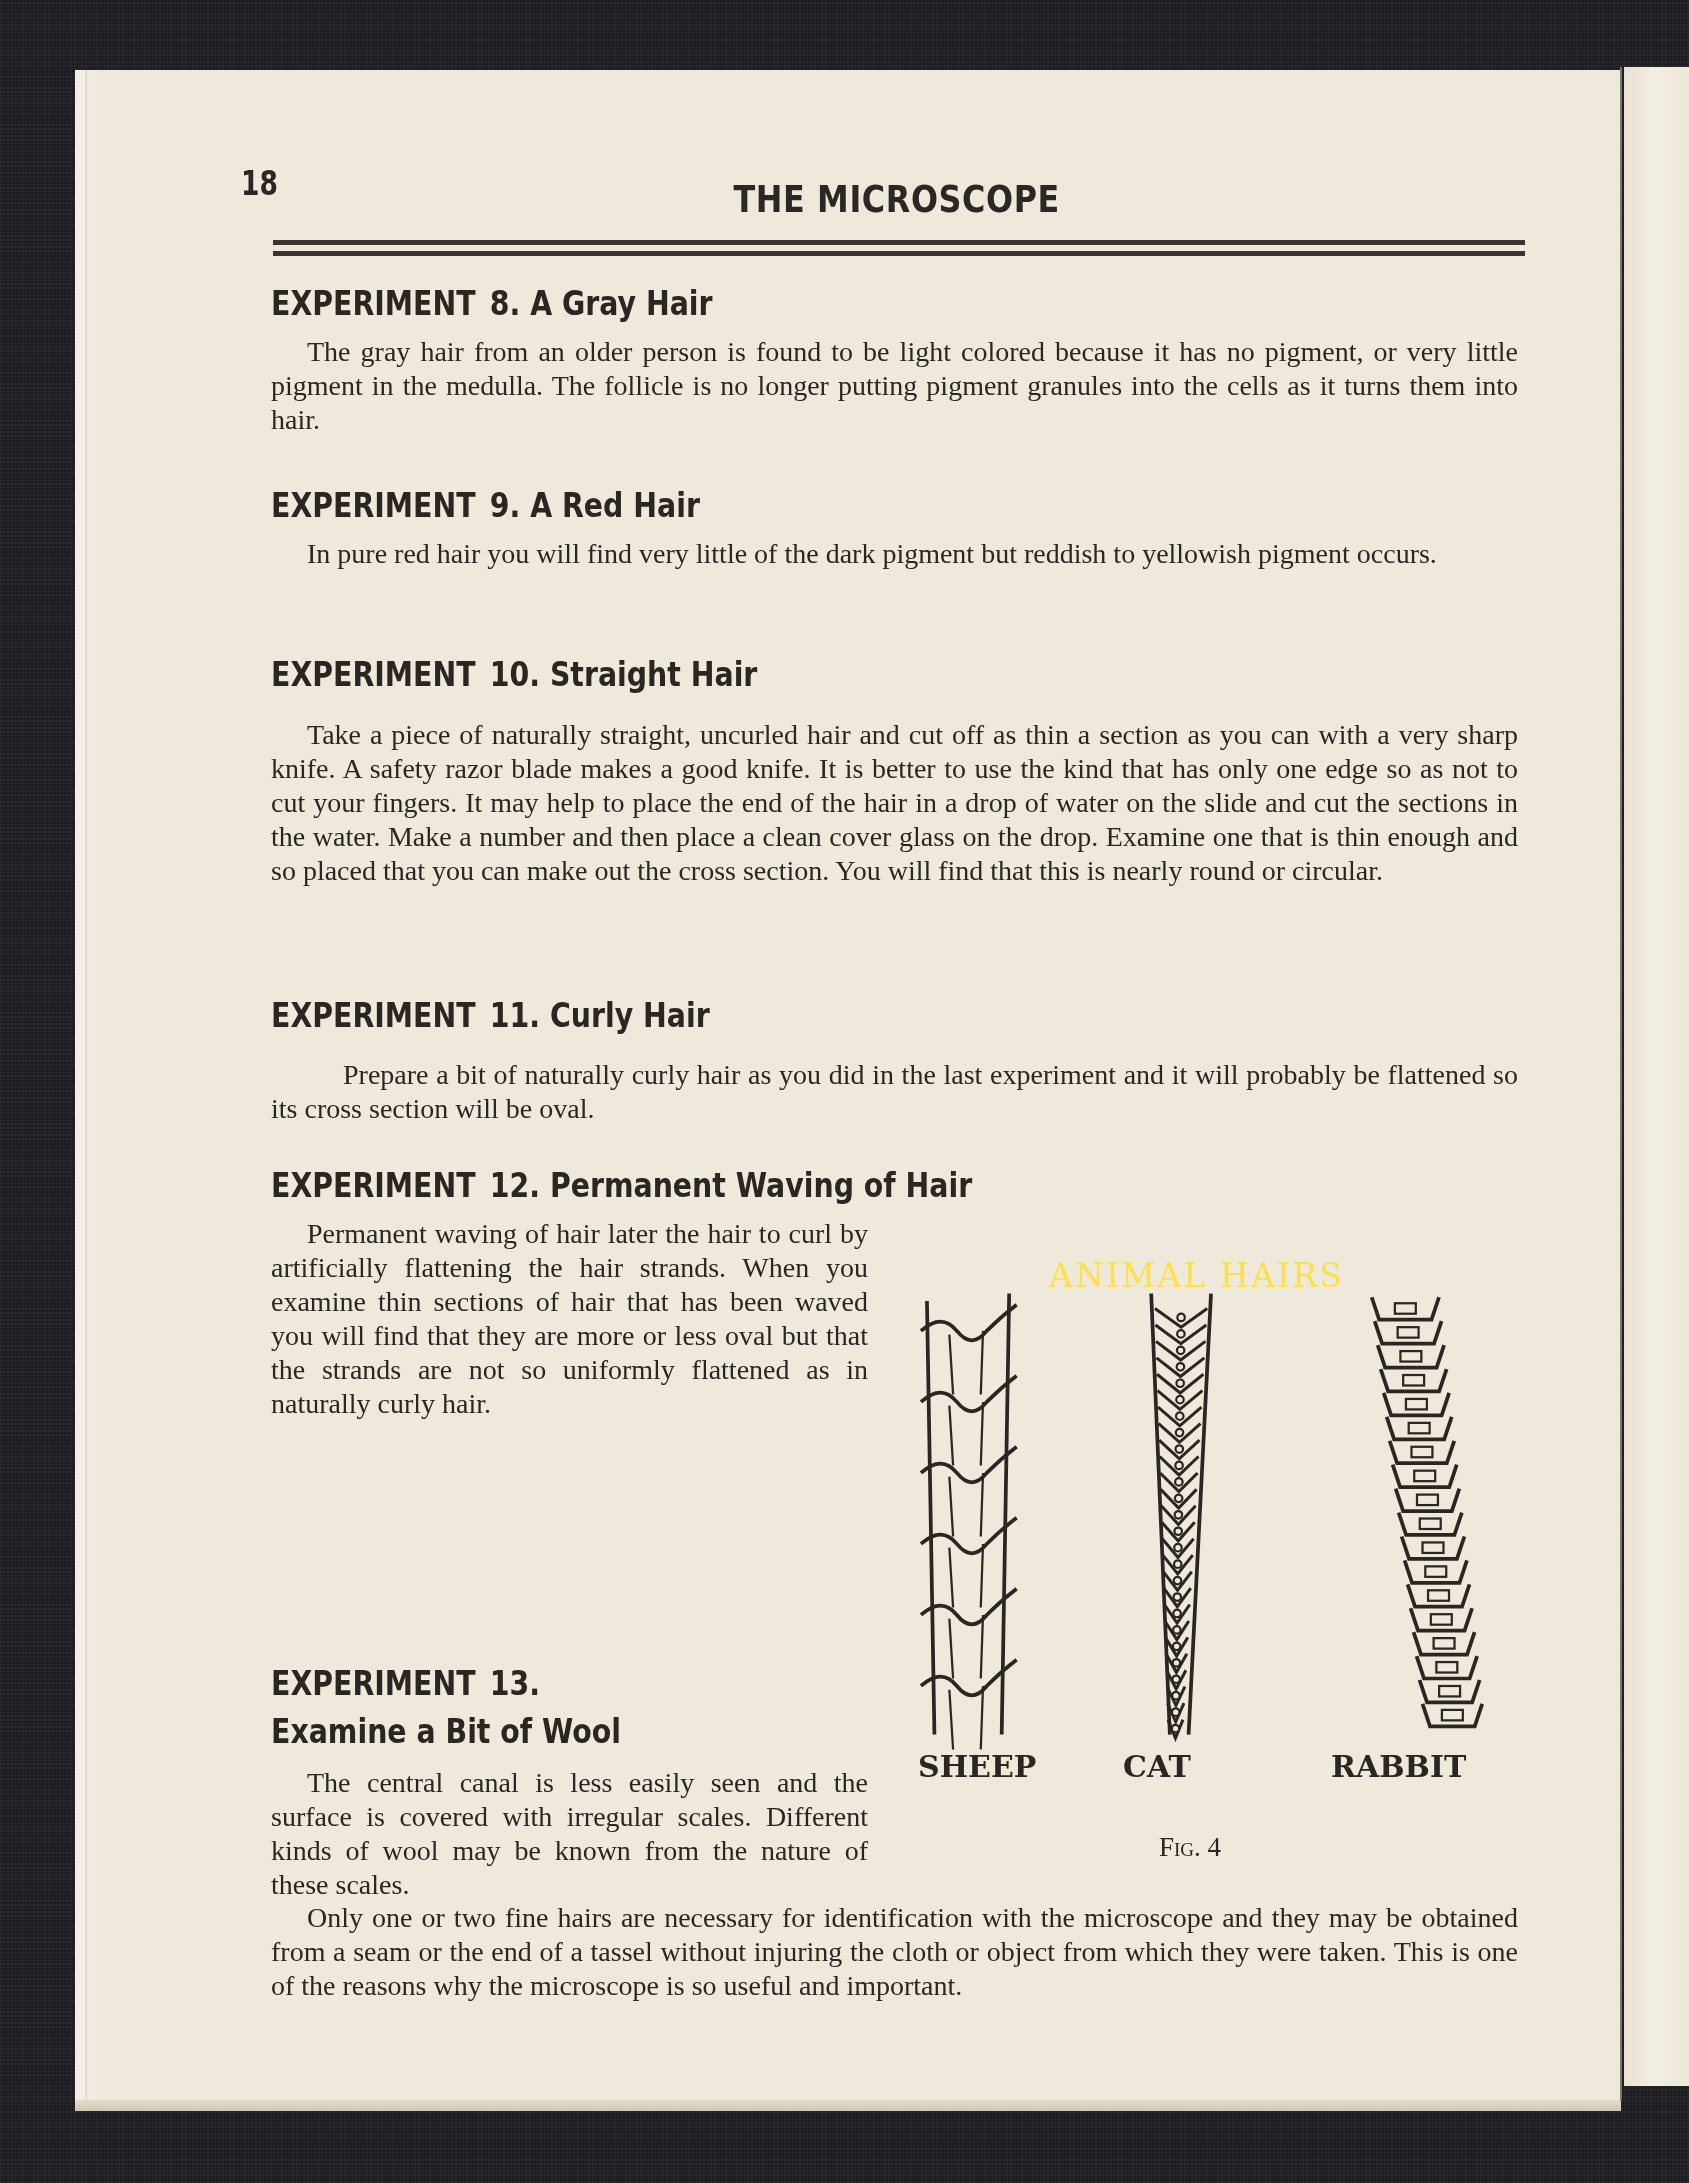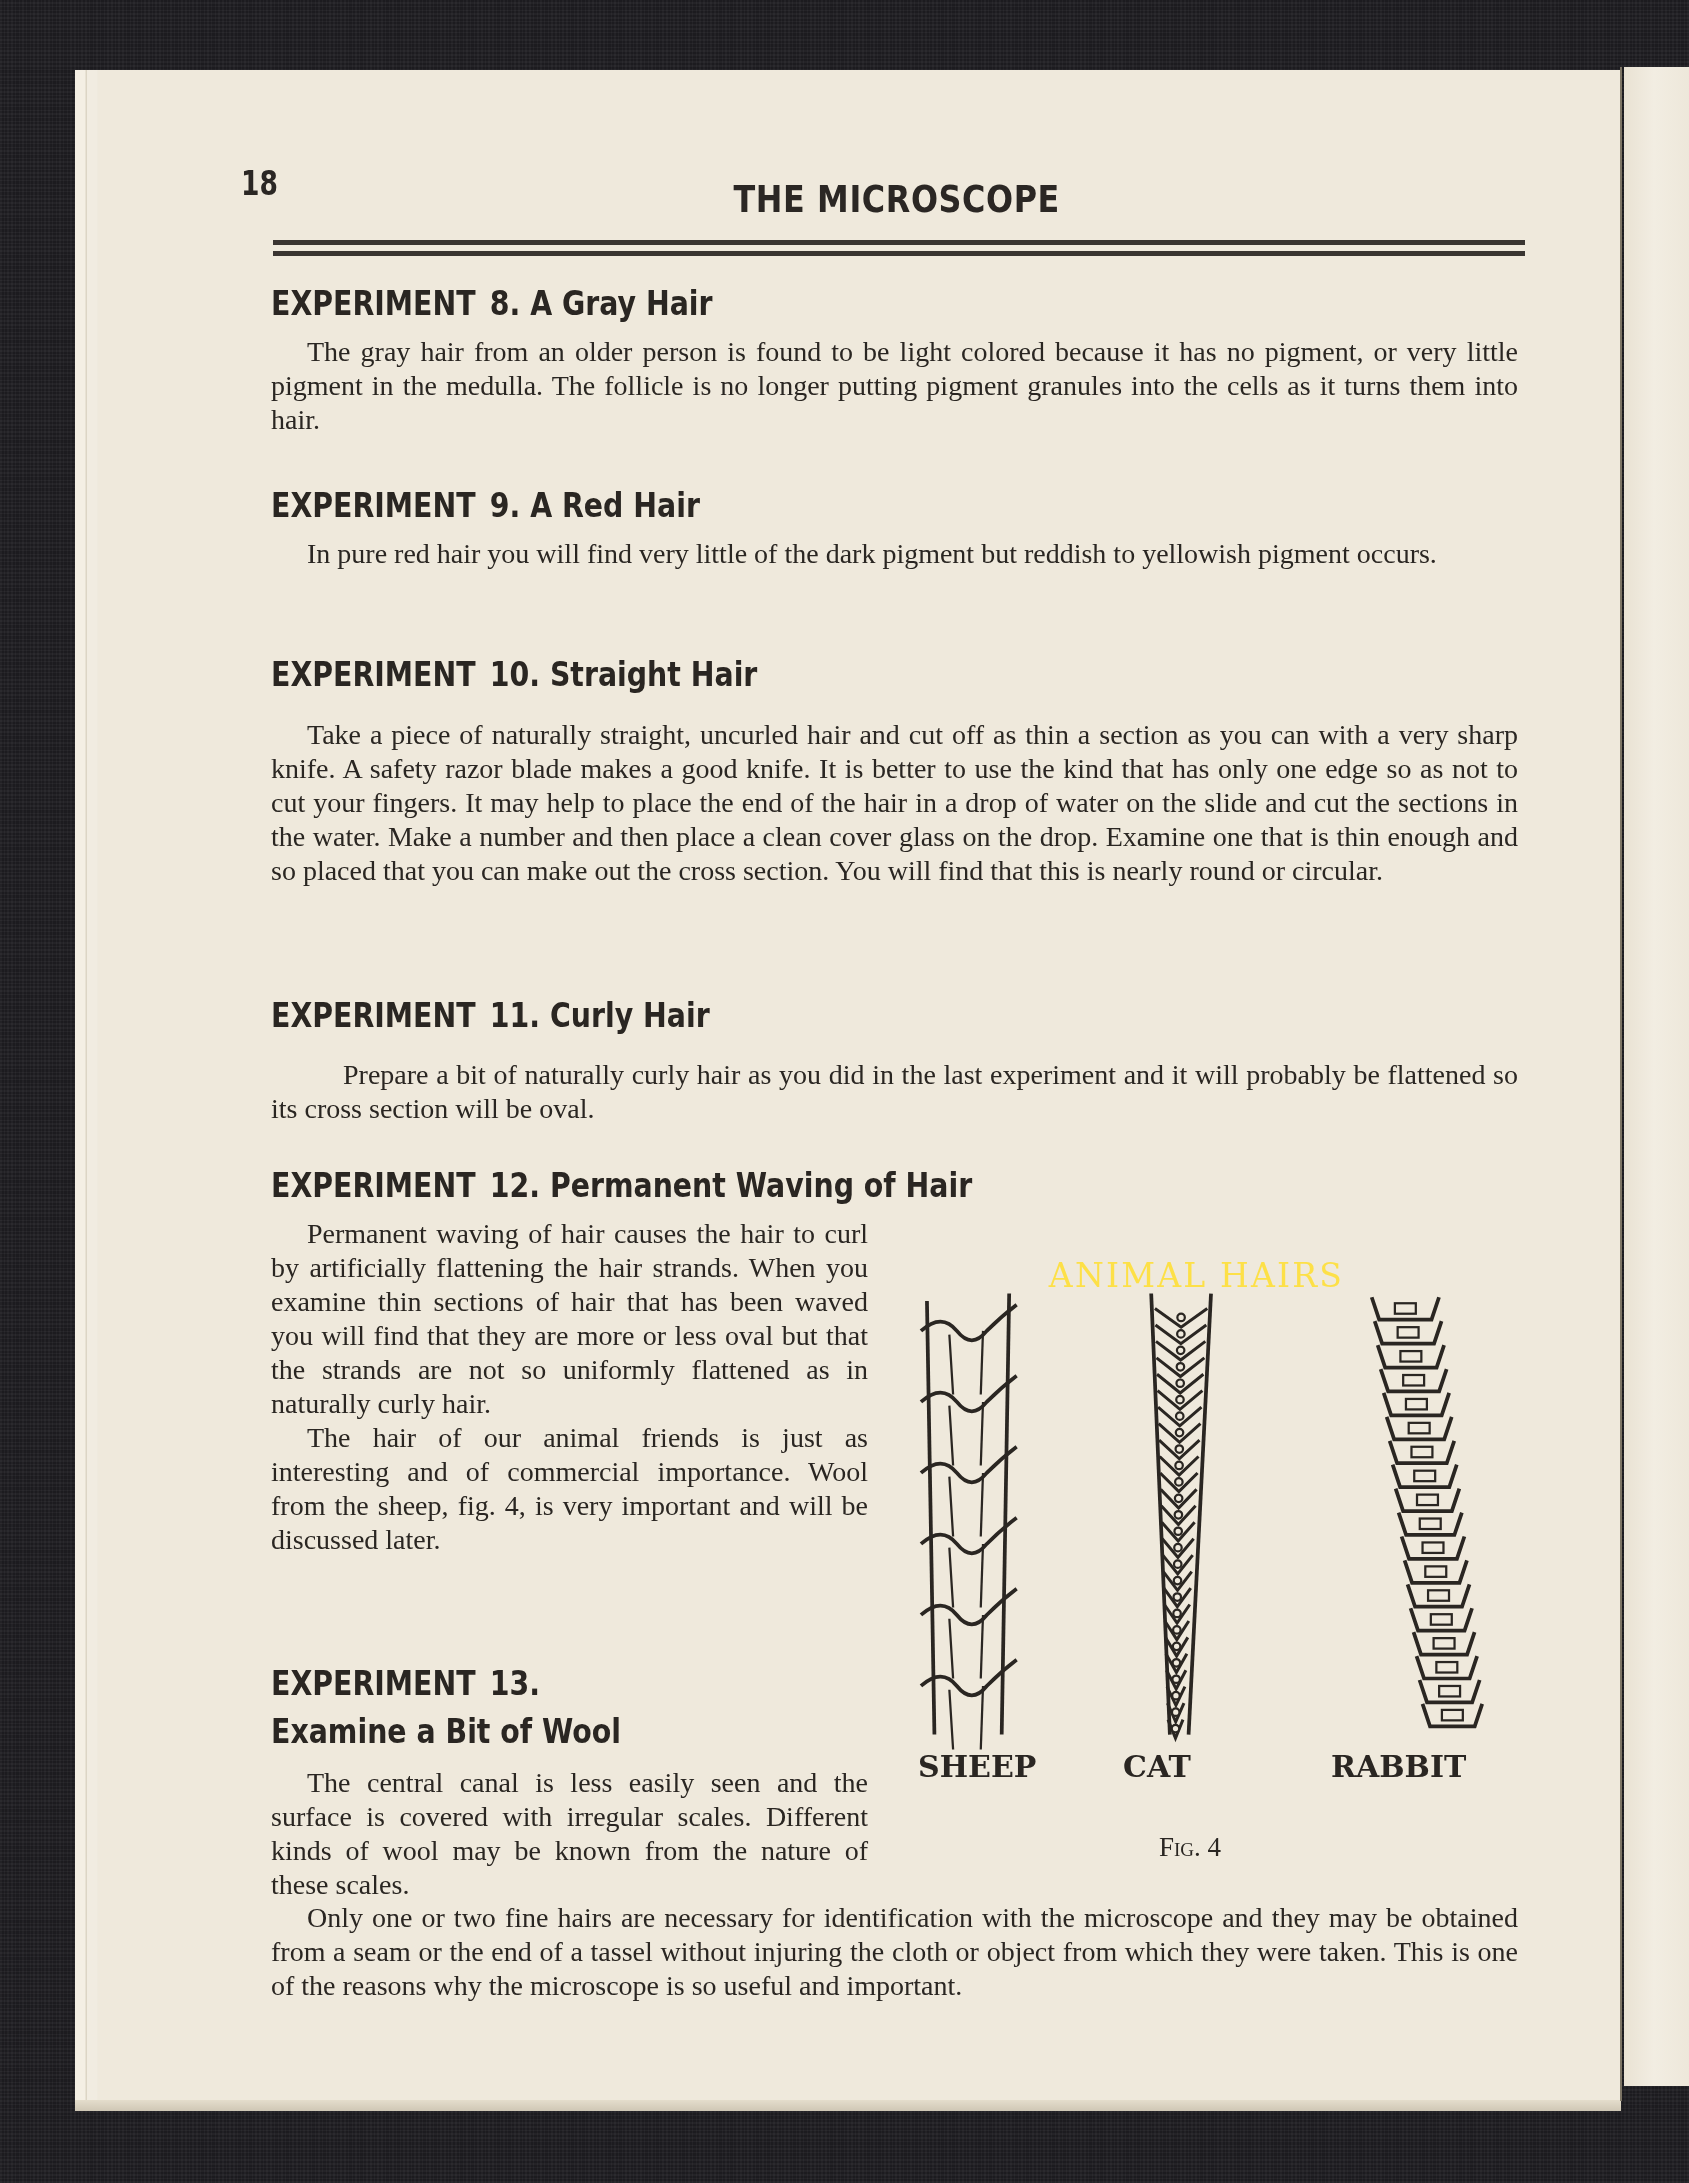--- a/index.html
+++ b/index.html
@@ -125,7 +125,7 @@
   <span>Permanent Waving of Hair</span>
 </div>
 <div class="body-text narrow" style="top:1217px;">
-  <p>Permanent waving of hair causes the hair to curl by artificially flattening the hair strands. When you examine thin sections of hair that has been waved you will find that they are more or less oval but that the strands are not so uniformly flattened as in naturally curly hair.</p>
+  <p>Permanent waving of hair later the hair to curl by artificially flattening the hair strands. When you examine thin sections of hair that has been waved you will find that they are more or less oval but that the strands are not so uniformly flattened as in naturally curly hair.</p>
   <p>The hair of our animal friends is just as interesting and of commercial importance. Wool from the sheep, fig. 4, is very important and will be discussed later.</p>
 </div>
 

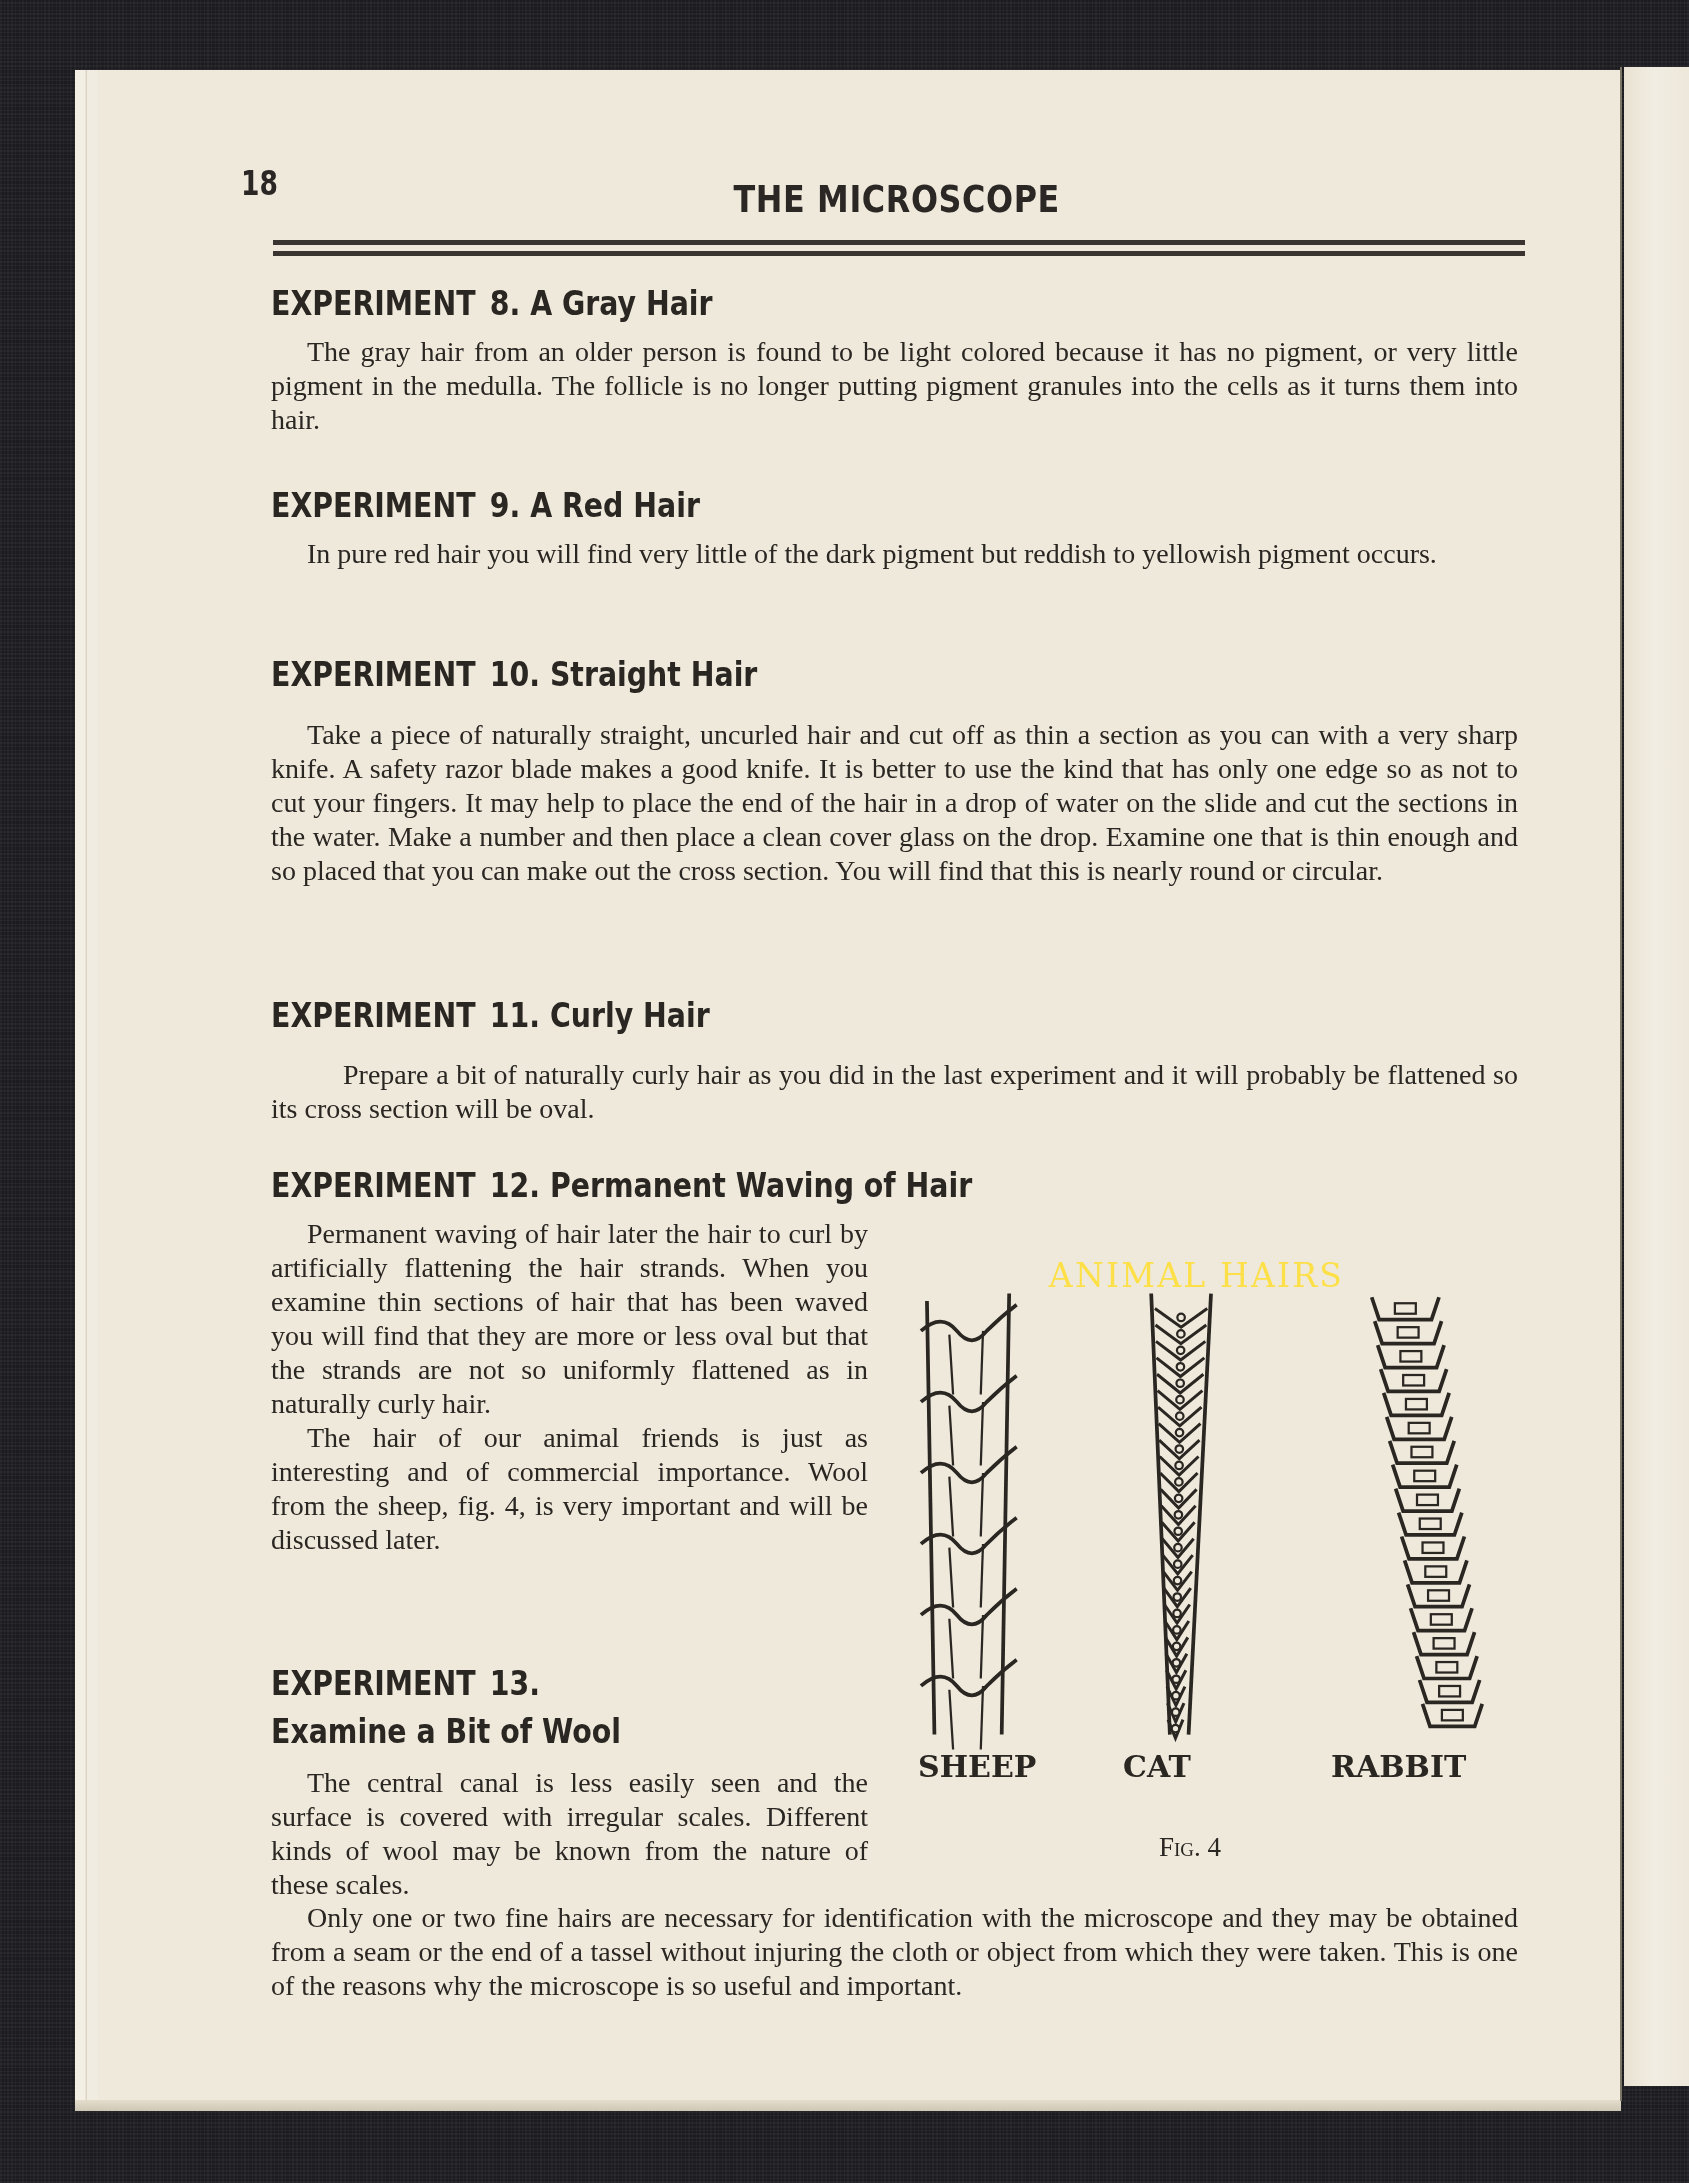--- a/index.html
+++ b/index.html
@@ -126,7 +126,6 @@
 </div>
 <div class="body-text narrow" style="top:1217px;">
   <p>Permanent waving of hair later the hair to curl by artificially flattening the hair strands. When you examine thin sections of hair that has been waved you will find that they are more or less oval but that the strands are not so uniformly flattened as in naturally curly hair.</p>
-  <p>The hair of our animal friends is just as interesting and of commercial importance. Wool from the sheep, fig. 4, is very important and will be discussed later.</p>
 </div>
 
 <div class="heading" style="top:1664px;">

